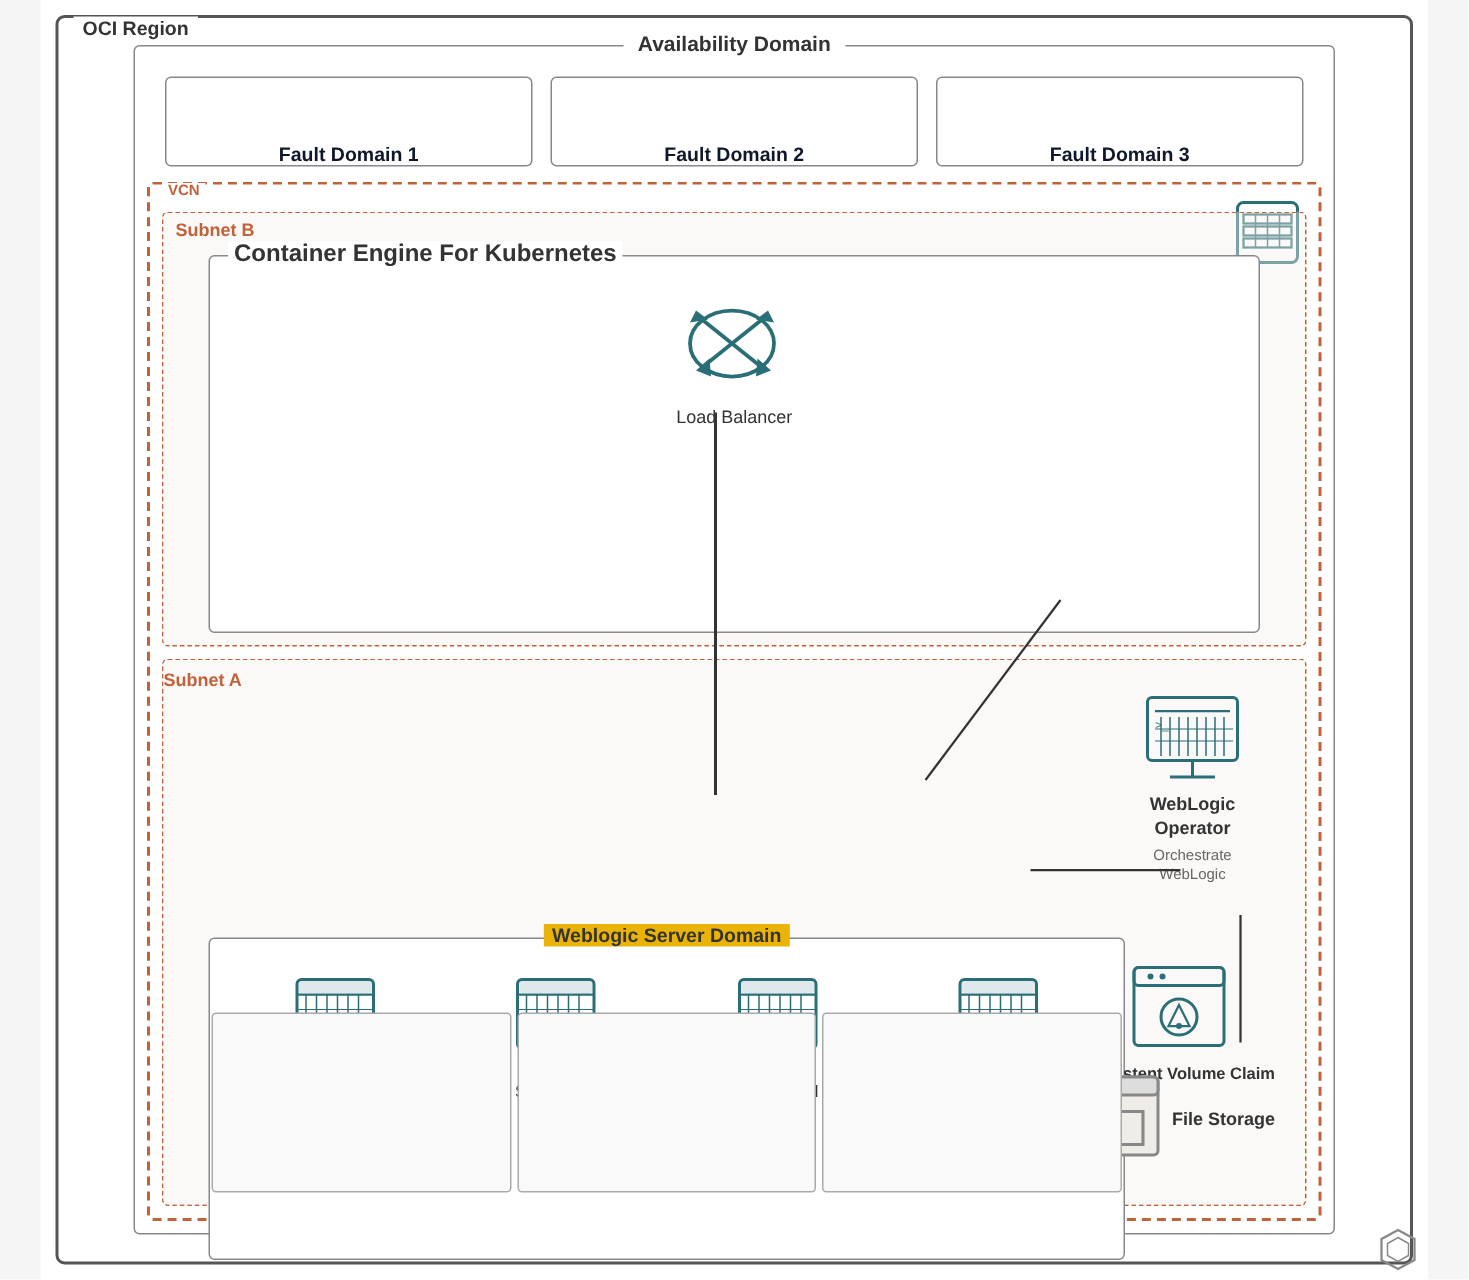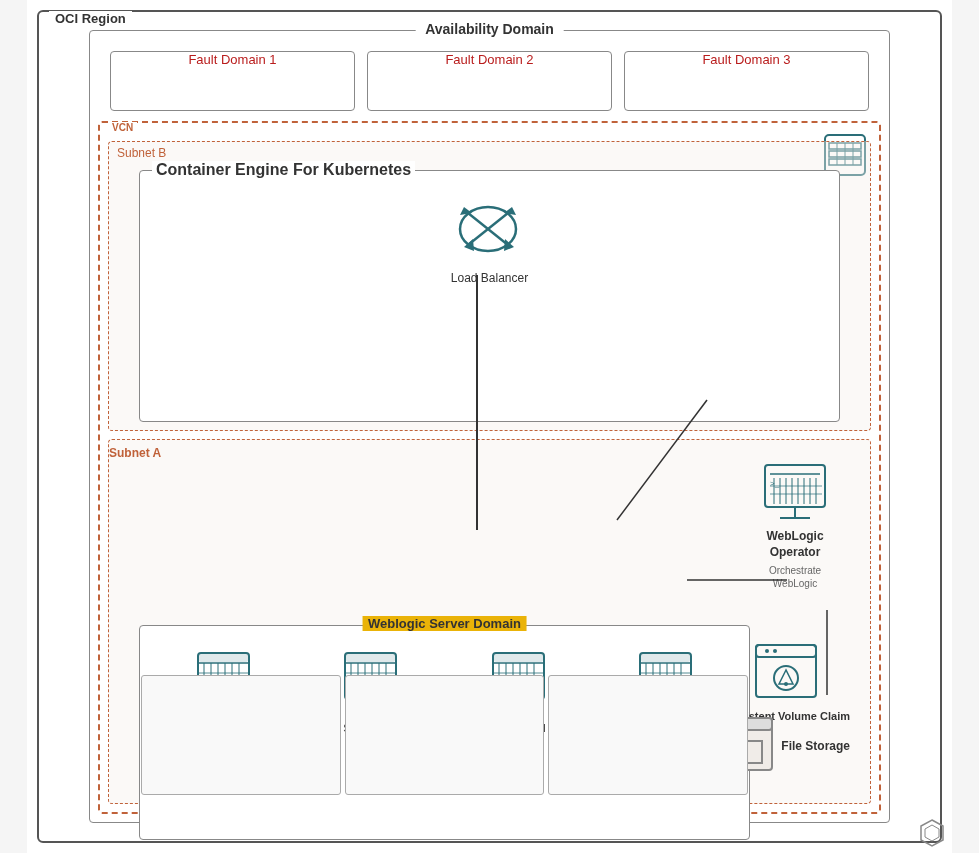--- a/index.html
+++ b/index.html
@@ -84,12 +84,12 @@
       border: 1.5px solid #888;
       border-radius: 4px;
       display: flex;
-      align-items: flex-start;
+      align-items: flex-end;
       justify-content: center;
       background: #fff;
       font-size: 13px;
-      font-weight: normal;
-      color: #b91c1c;
+      font-weight: bold;
+      color: #0f172a;
     }
 
     

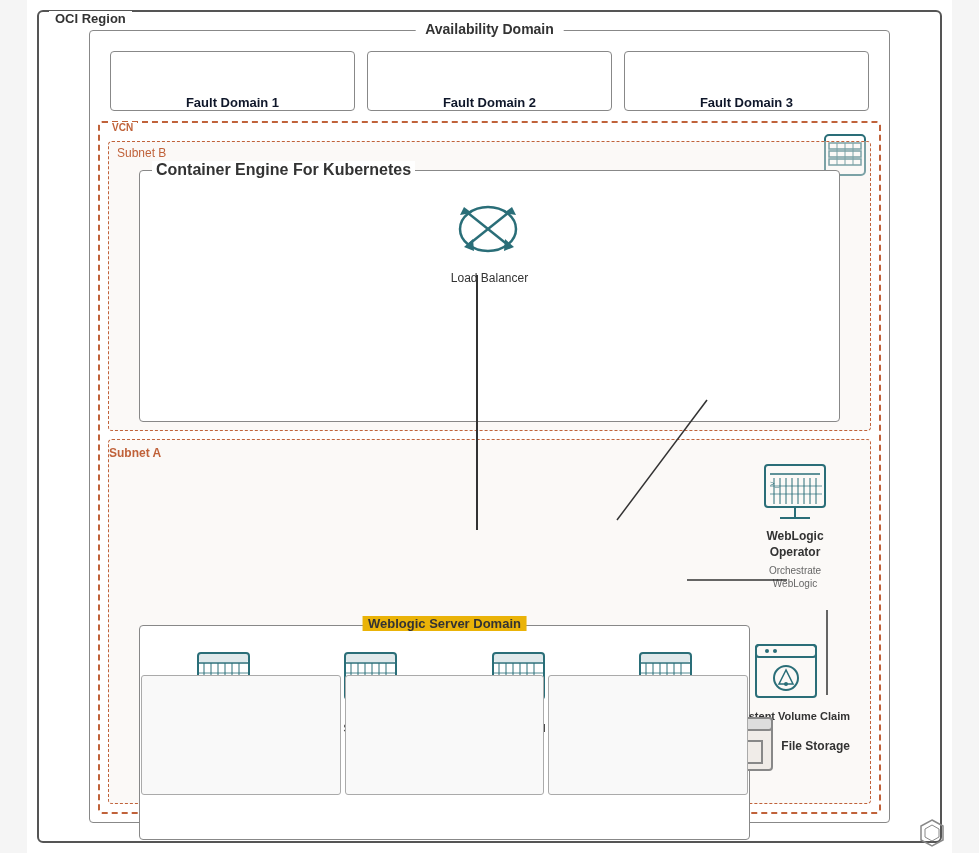--- a/index.html
+++ b/index.html
@@ -131,7 +131,7 @@
       position: absolute;
       top: 4px;
       left: 8px;
-      font-weight: normal;
+      font-weight: bold;
       font-size: 12px;
       color: #c0623a;
     }

